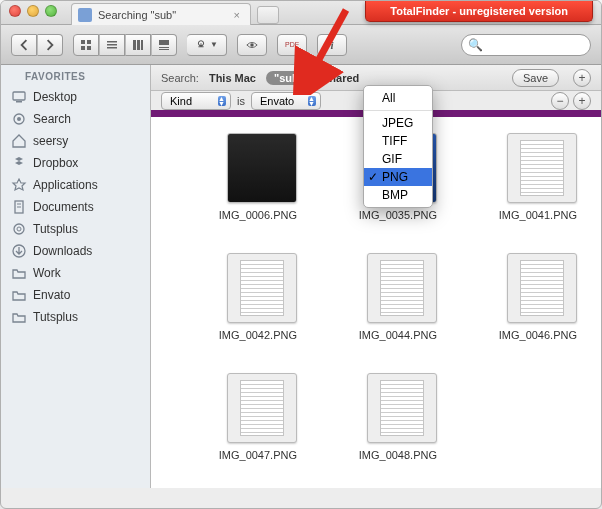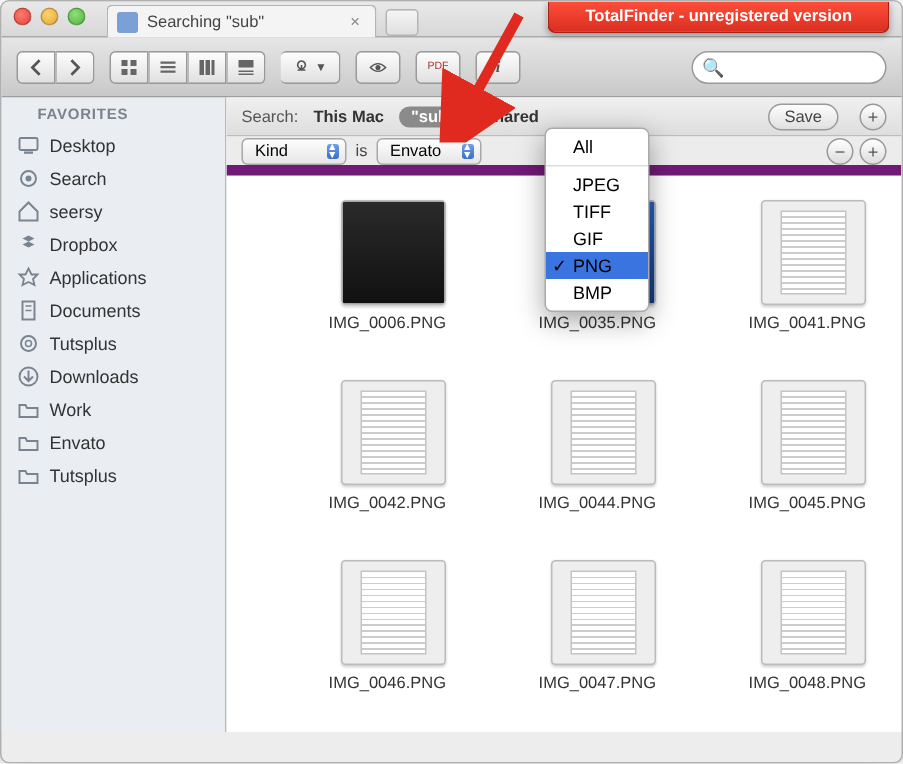--- a/index.html
+++ b/index.html
@@ -304,10 +304,6 @@
           </div>
           <div class="file">
             <div class="thumb doc"></div>
-            <div class="fname">IMG_0045.PNG</div>
-          </div>
-          <div class="file">
-            <div class="thumb doc"></div>
             <div class="fname">IMG_0046.PNG</div>
           </div>
           <div class="file">

